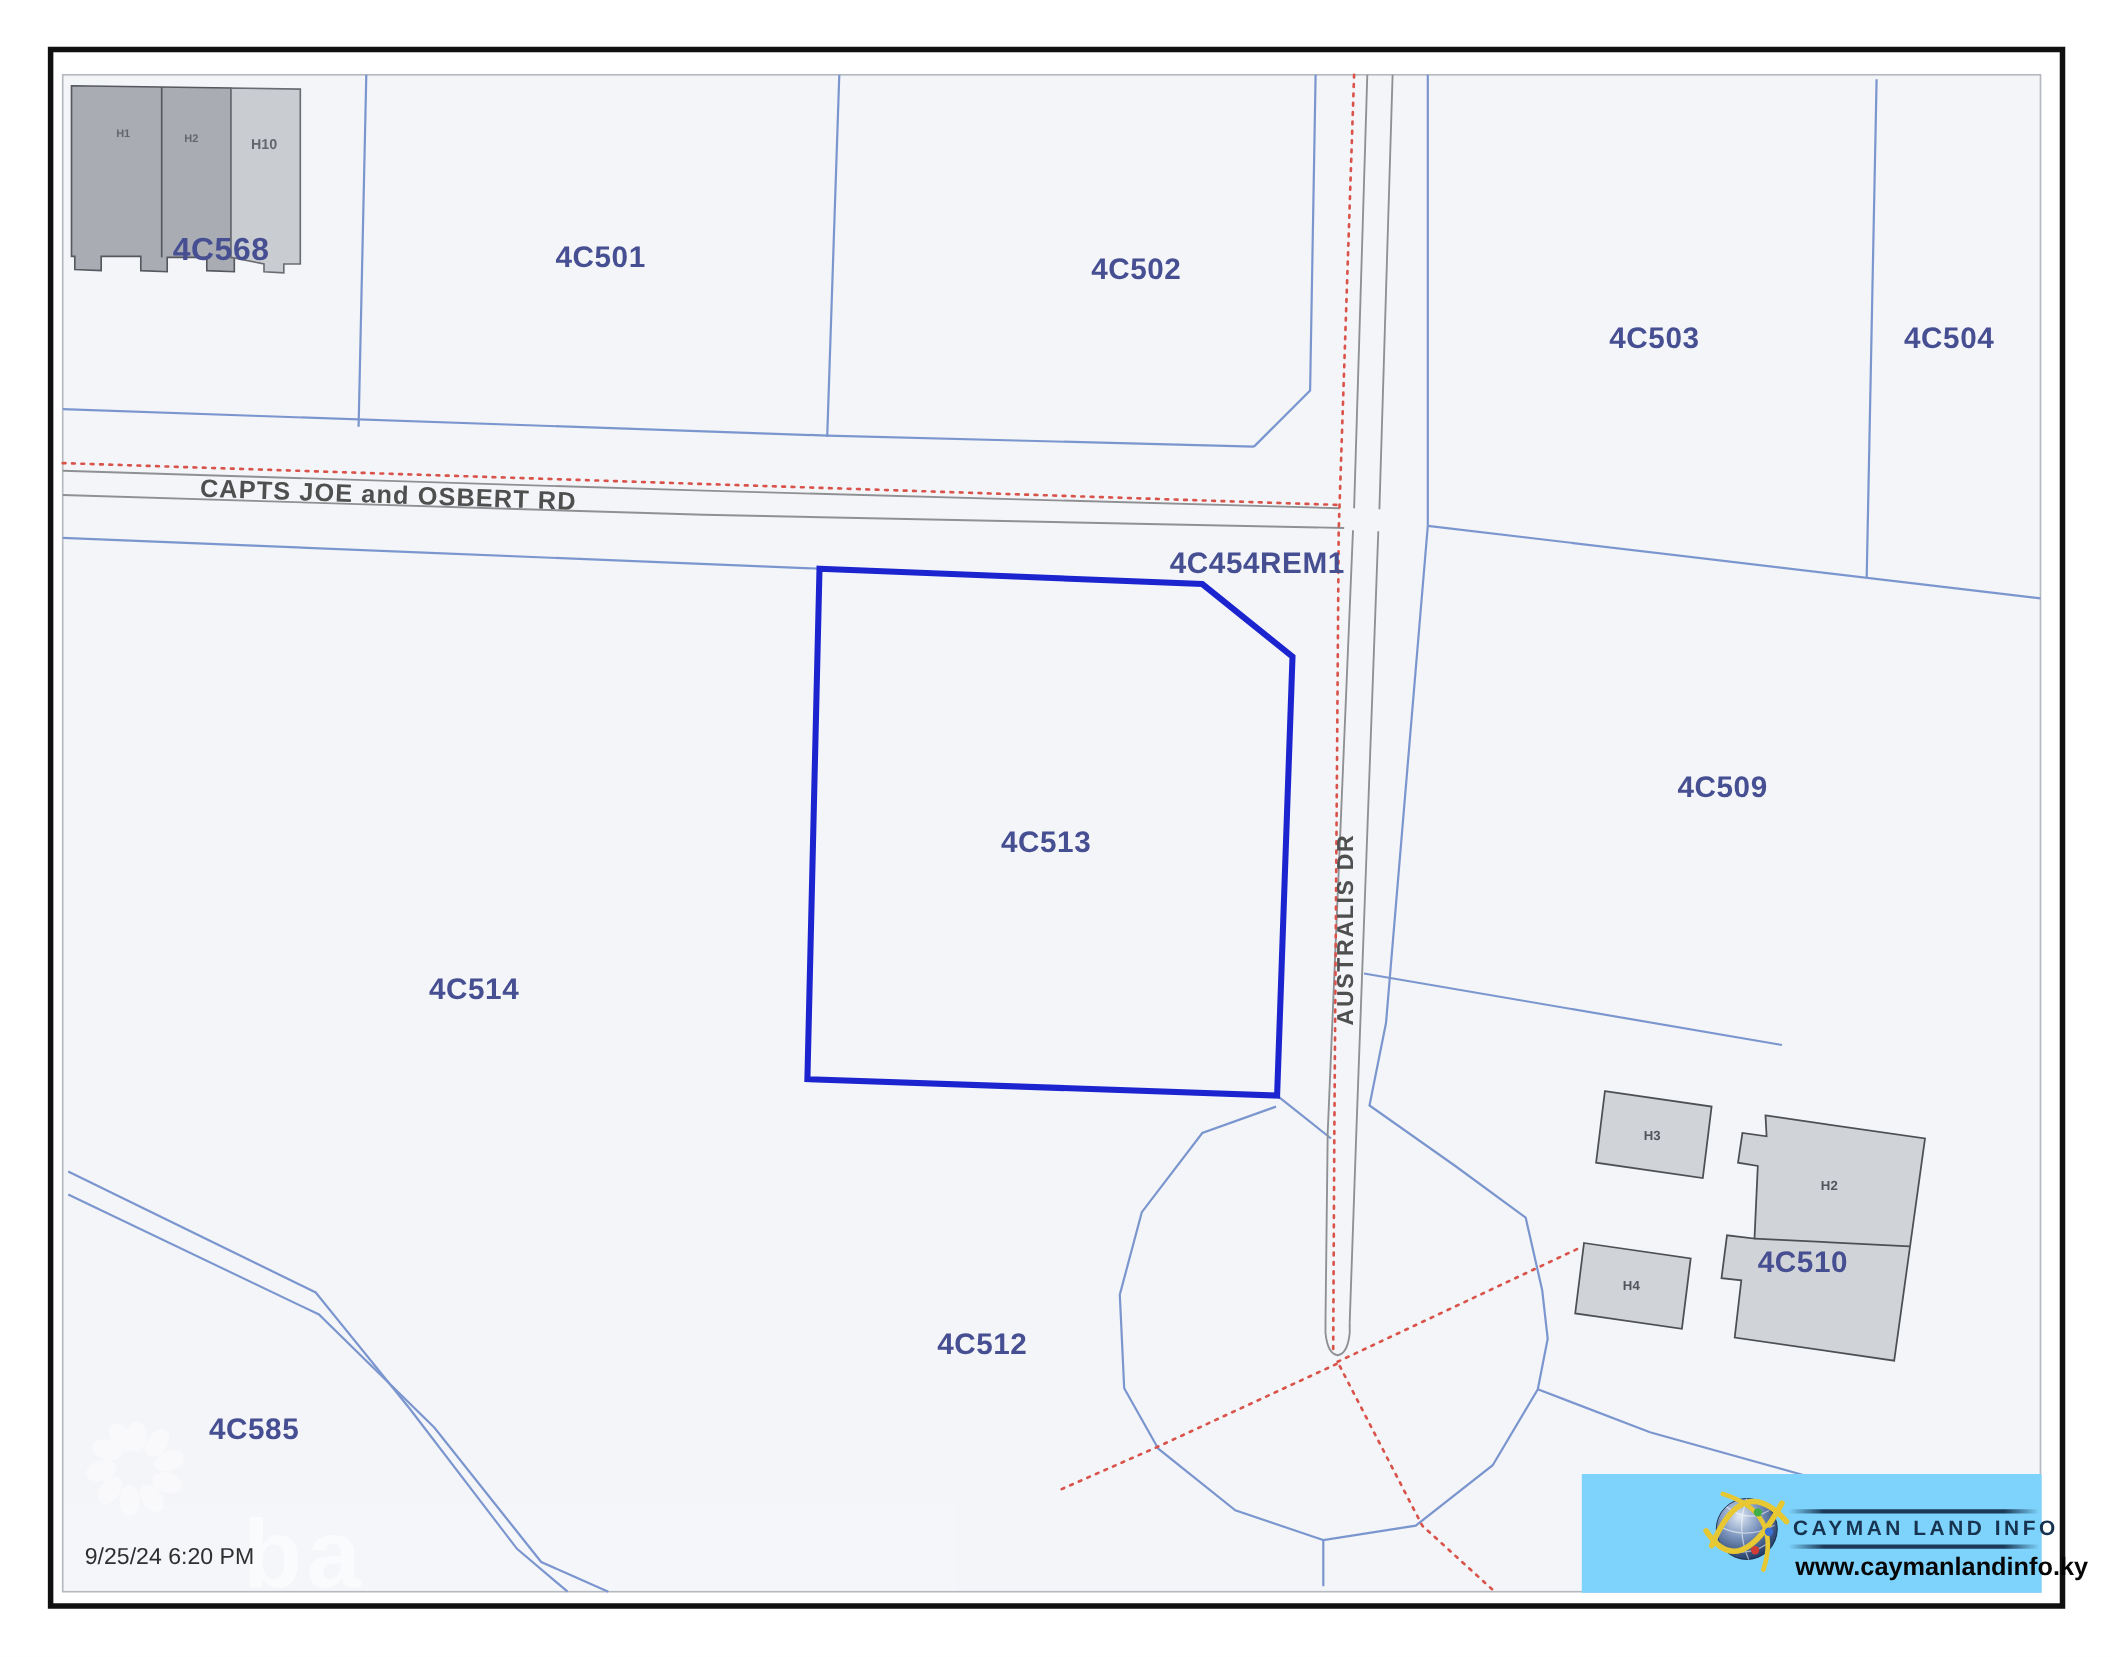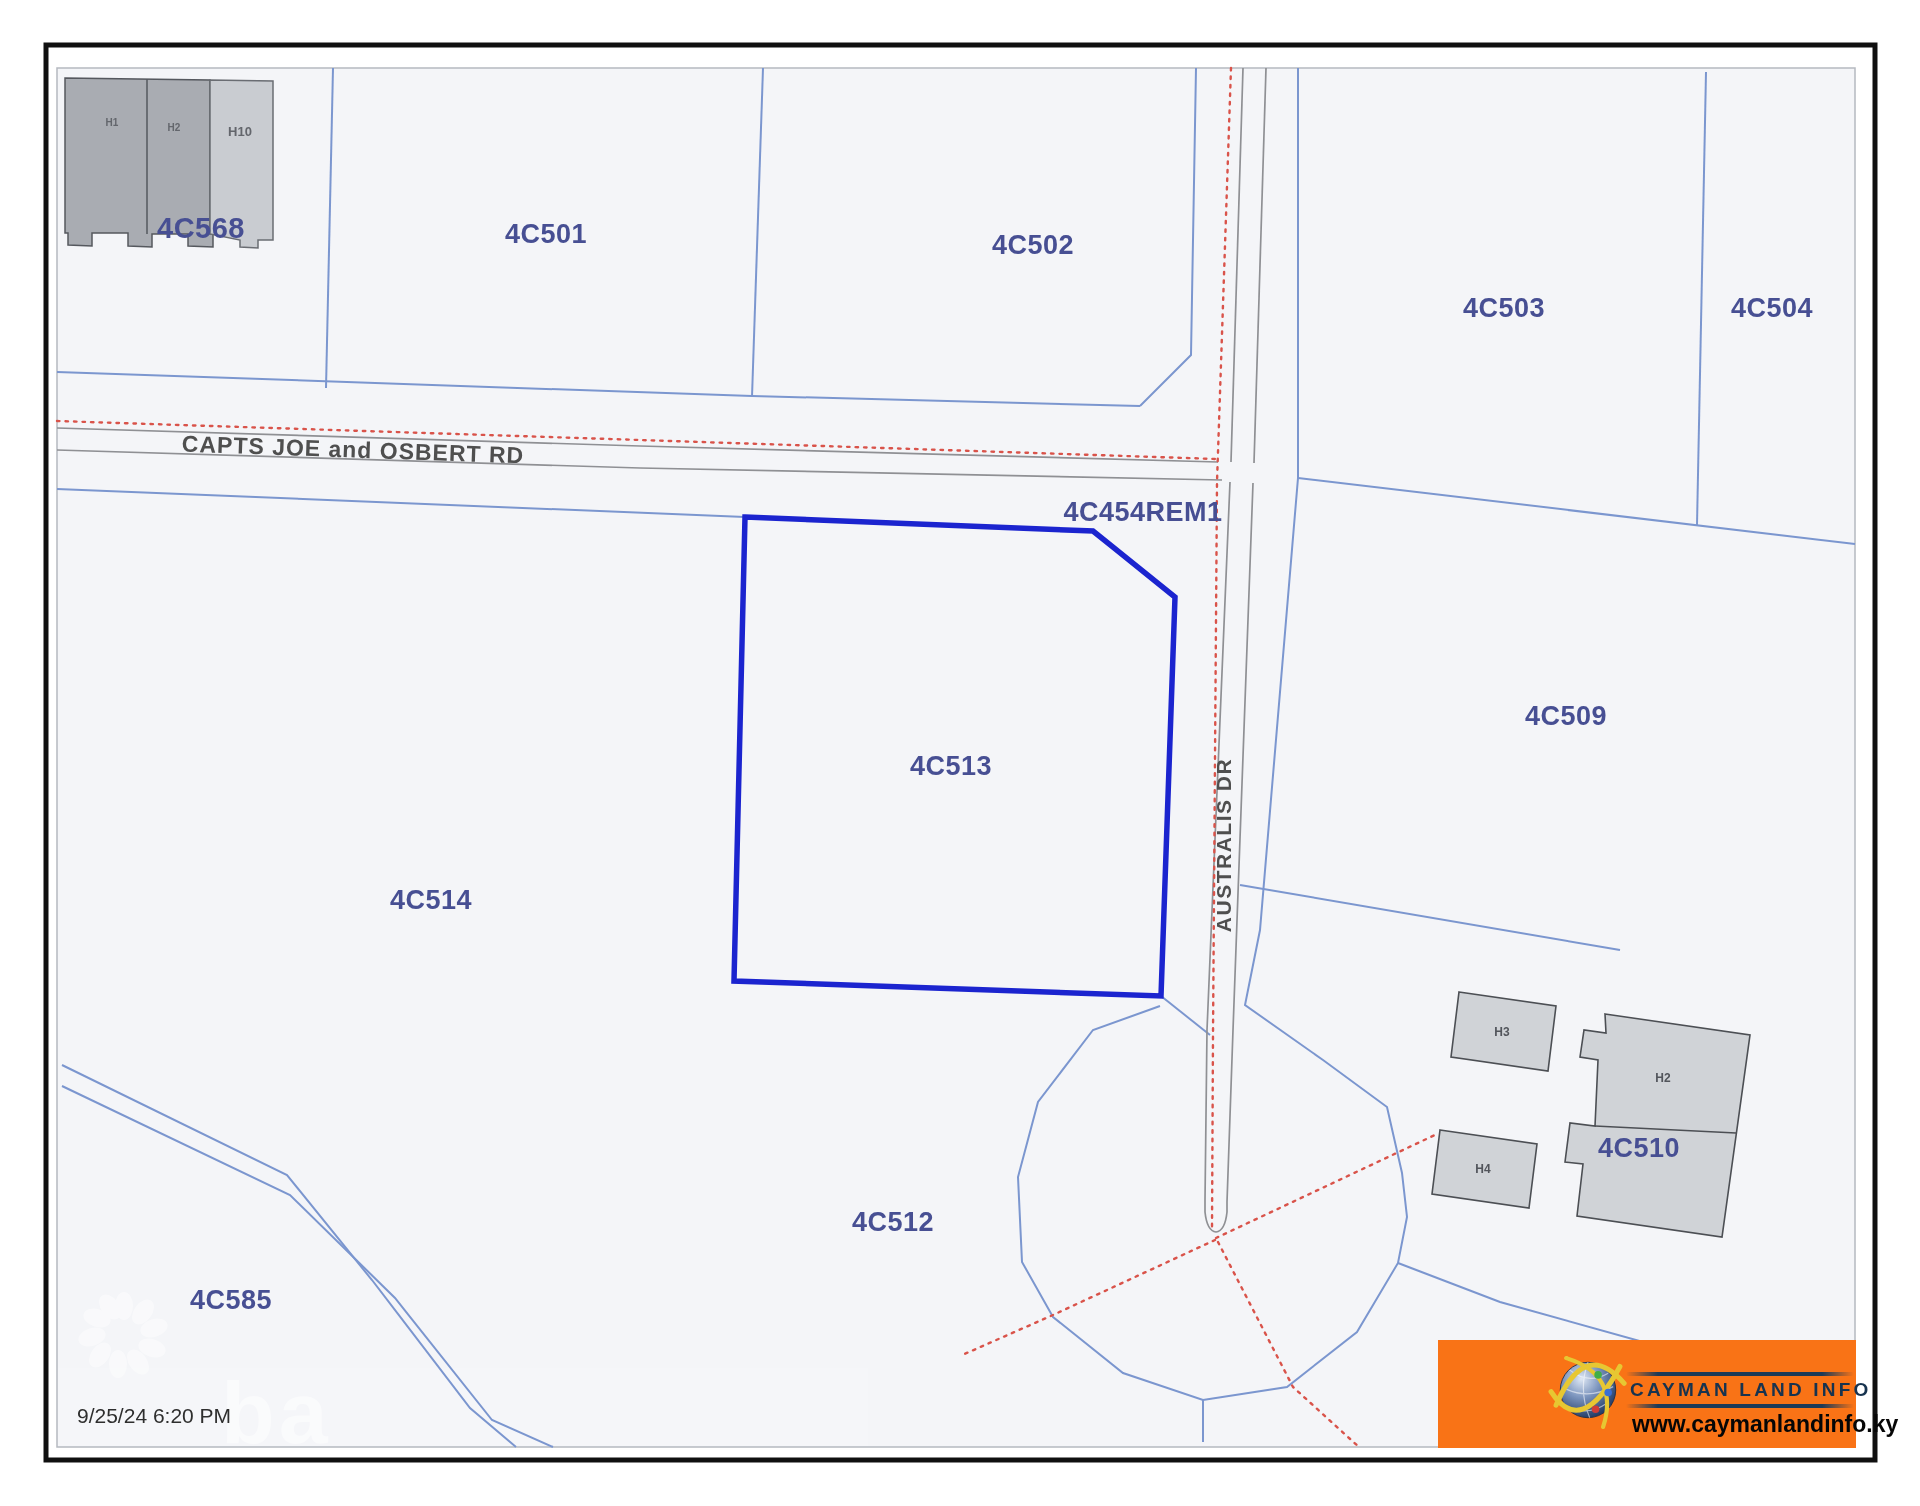--- a/index.html
+++ b/index.html
@@ -18,7 +18,7 @@
   .timestamp{position:absolute;left:77px;top:1404px;font-size:21px;color:#2e2e2e;}
   .wm-text{position:absolute;left:205px;top:1362px;font-size:88px;font-weight:bold;
        color:#ffffff;opacity:.5;letter-spacing:4px;margin-left:16px;}
-  .logo-box{position:absolute;left:1438px;top:1340px;width:418px;height:108px;background:#f97316;}
+  .logo-box{position:absolute;left:1438px;top:1340px;width:418px;height:108px;background:#7dd3fc;}
   .logo-globe{position:absolute;left:108px;top:6px;width:84px;height:88px;}
   .logo-rule{position:absolute;height:4px;width:228px;border-radius:2px;
        background:linear-gradient(90deg,rgba(28,58,88,0),#1c3a58 14%,#1c3a58 86%,rgba(28,58,88,0));}

